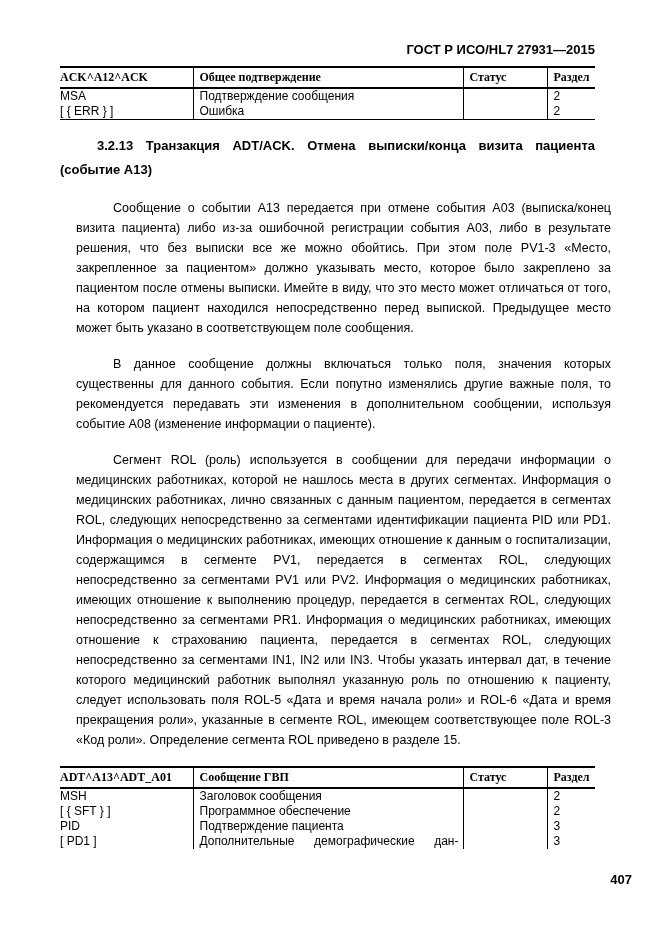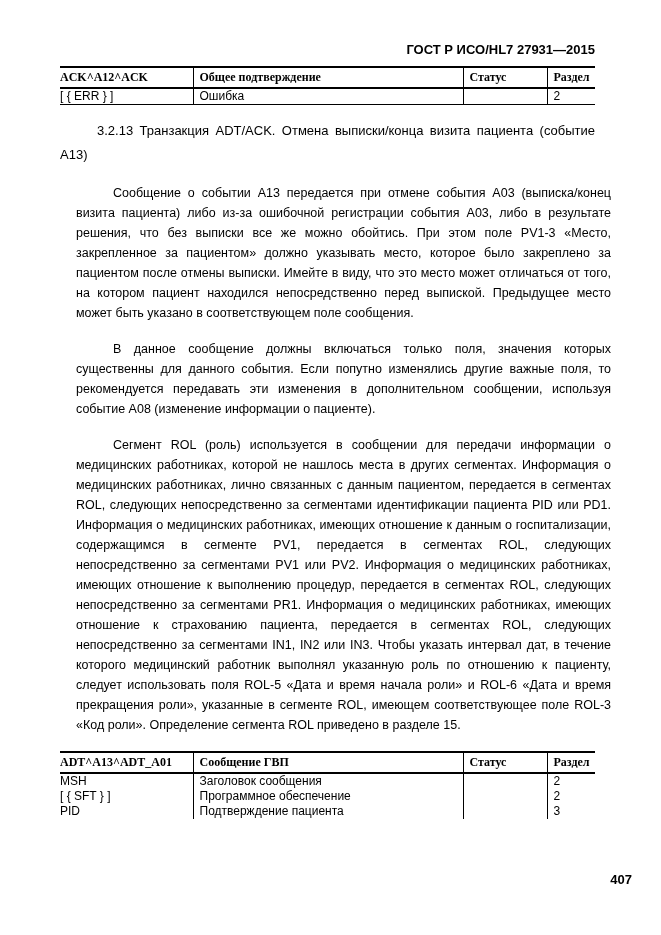--- a/index.html
+++ b/index.html
@@ -107,6 +107,12 @@
     </thead>
     <tbody>
       <tr>
+        <td>MSA</td>
+        <td>Подтверждение сообщения</td>
+        <td></td>
+        <td>2</td>
+      </tr>
+      <tr>
         <td>[ { ERR } ]</td>
         <td>Ошибка</td>
         <td></td>

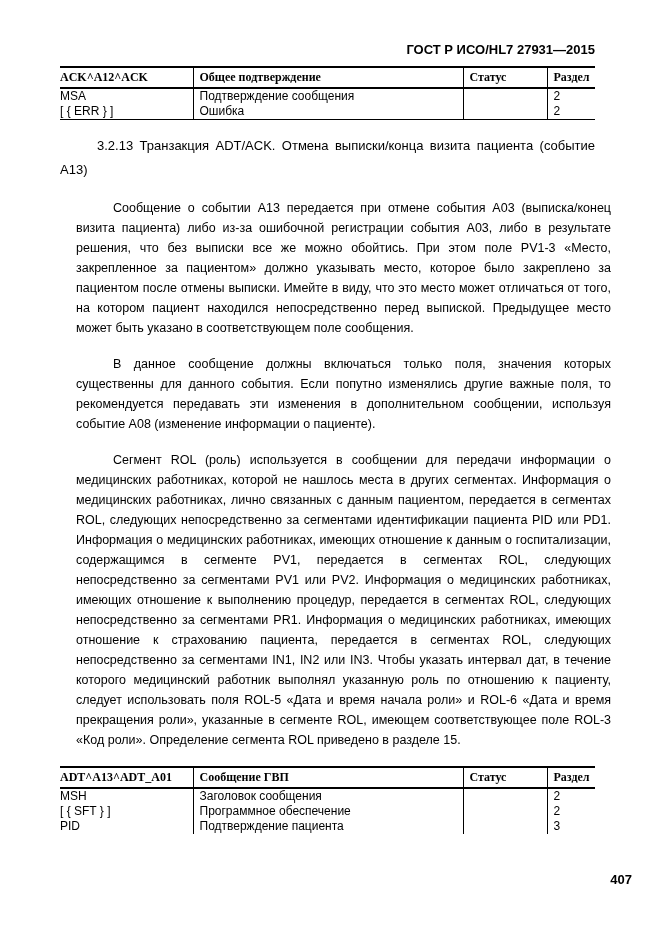--- a/index.html
+++ b/index.html
@@ -59,7 +59,7 @@
   .heading {
     width: 535px;
     font-size: 13px;
-    font-weight: normal;
+    font-weight: bold;
     line-height: 24px;
     text-indent: 37px;
     text-align: justify;

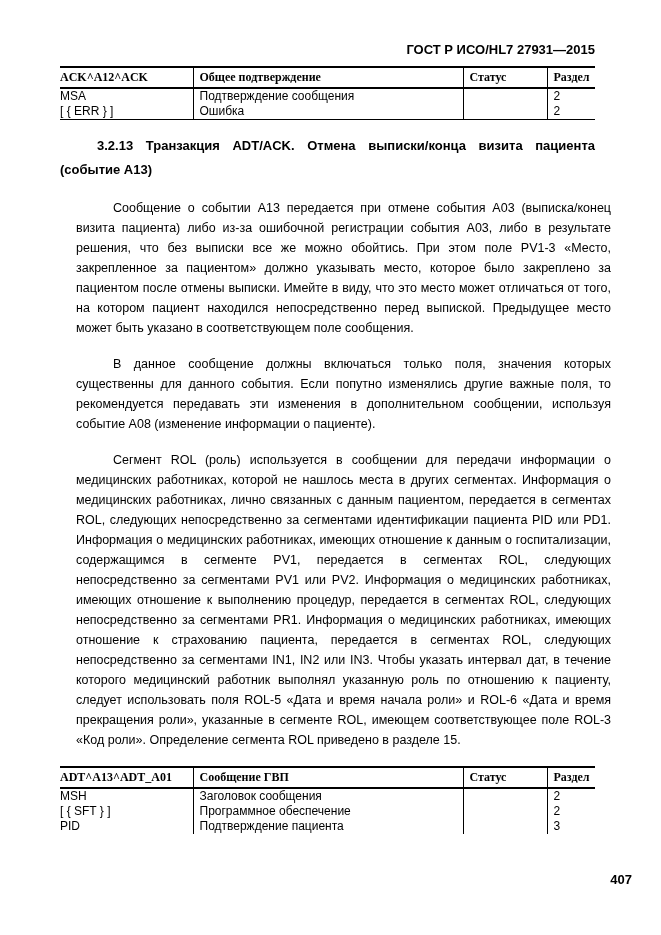--- a/index.html
+++ b/index.html
@@ -161,6 +161,12 @@
         <td></td>
         <td>3</td>
       </tr>
+      <tr>
+        <td>[ PD1 ]</td>
+        <td class="stretch">Дополнительные демографические дан-</td>
+        <td></td>
+        <td>3</td>
+      </tr>
     </tbody>
   </table>
 

